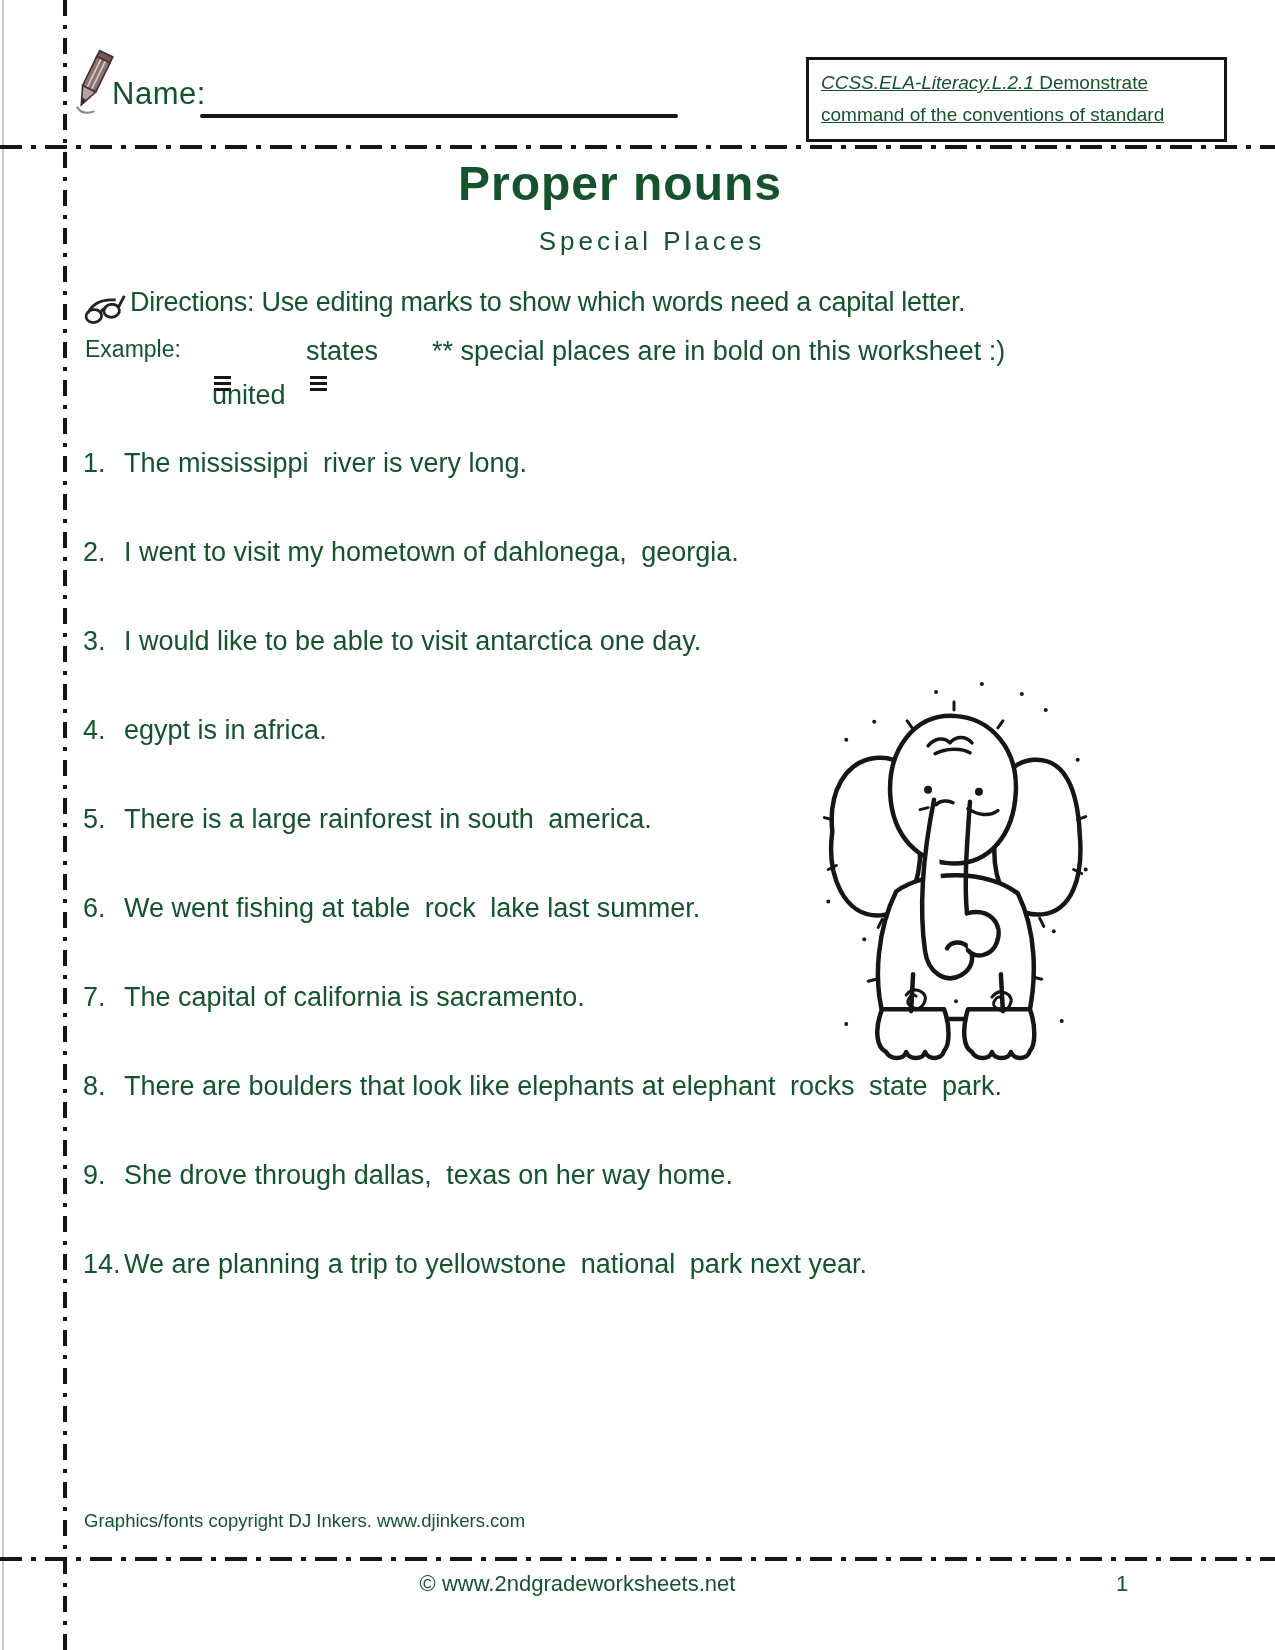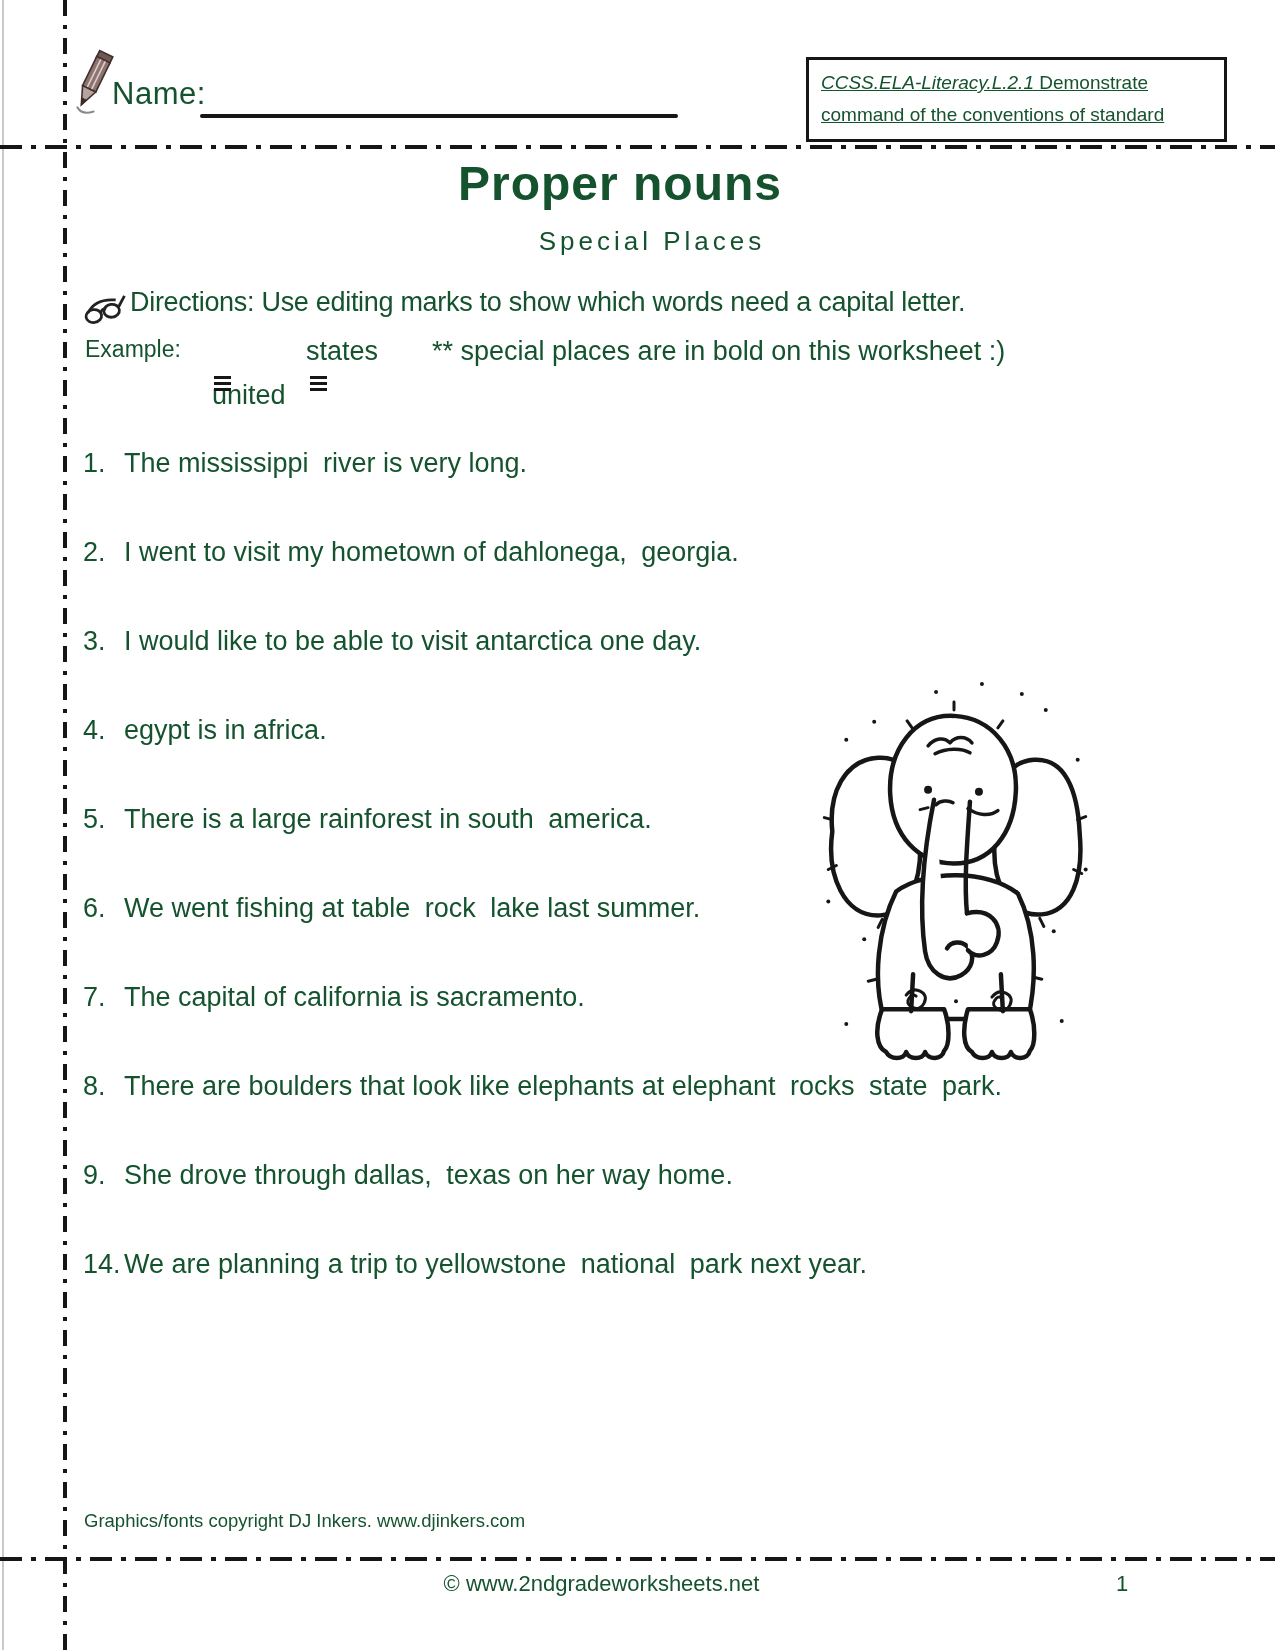--- a/index.html
+++ b/index.html
@@ -61,7 +61,7 @@
   .elephant{position:absolute;left:816px;top:670px;}
 
   .footer-credit{position:absolute;left:84px;top:1510px;font-size:18.5px;}
-  .footer-site{position:absolute;left:0;top:1571px;width:1155px;text-align:center;font-size:22px;margin-left:24px;}
+  .footer-site{position:absolute;left:0;top:1571px;width:1155px;text-align:center;font-size:22px;}
   .page-number{position:absolute;left:1100px;top:1571px;width:44px;text-align:center;font-size:22px;}
 </style>
 </head>

